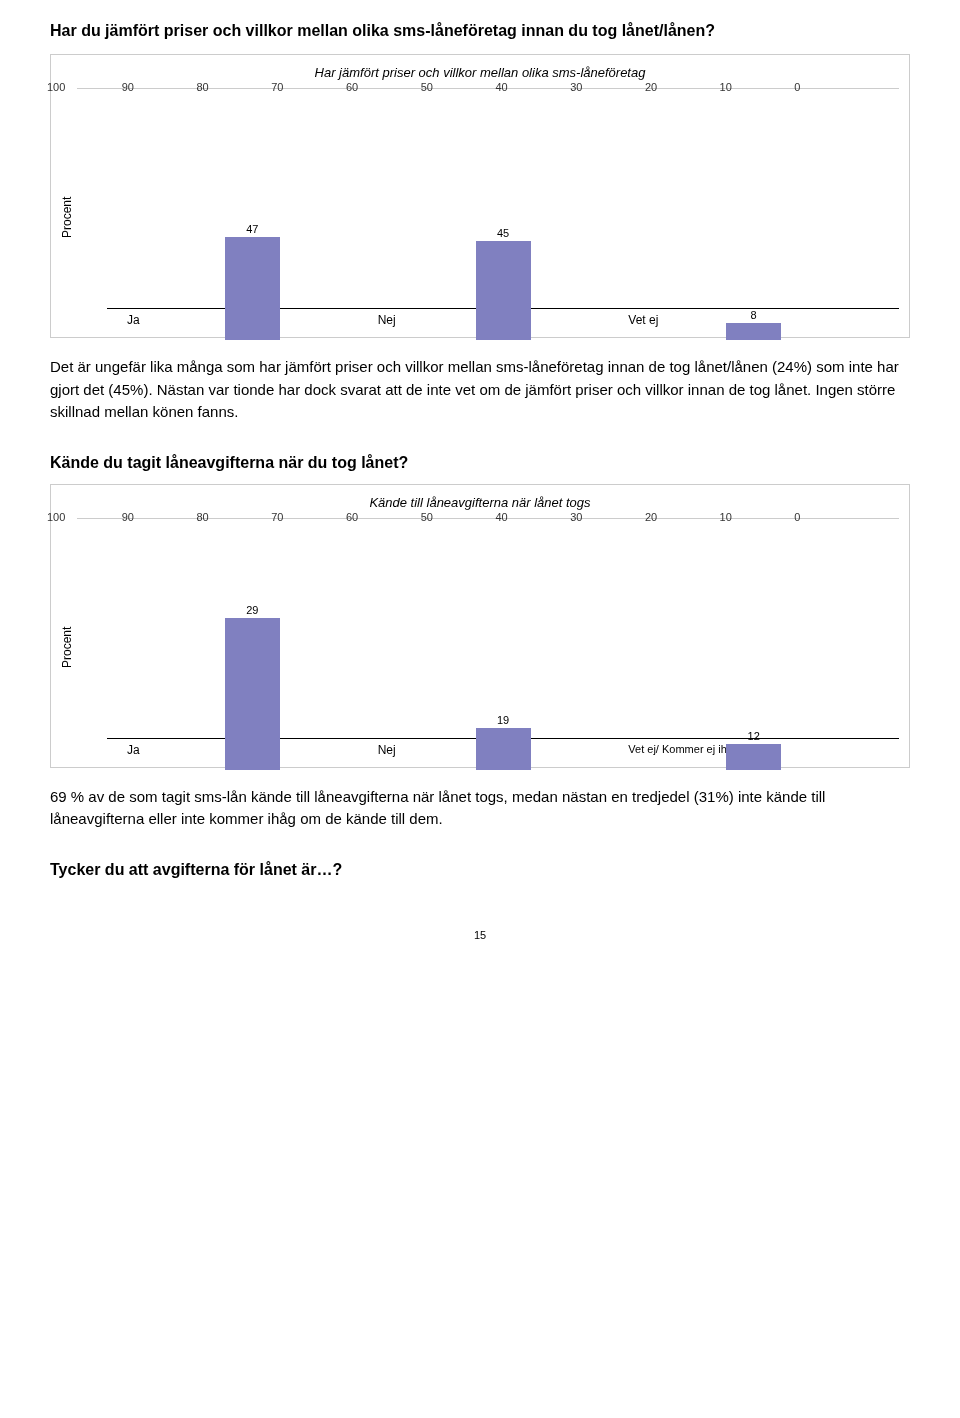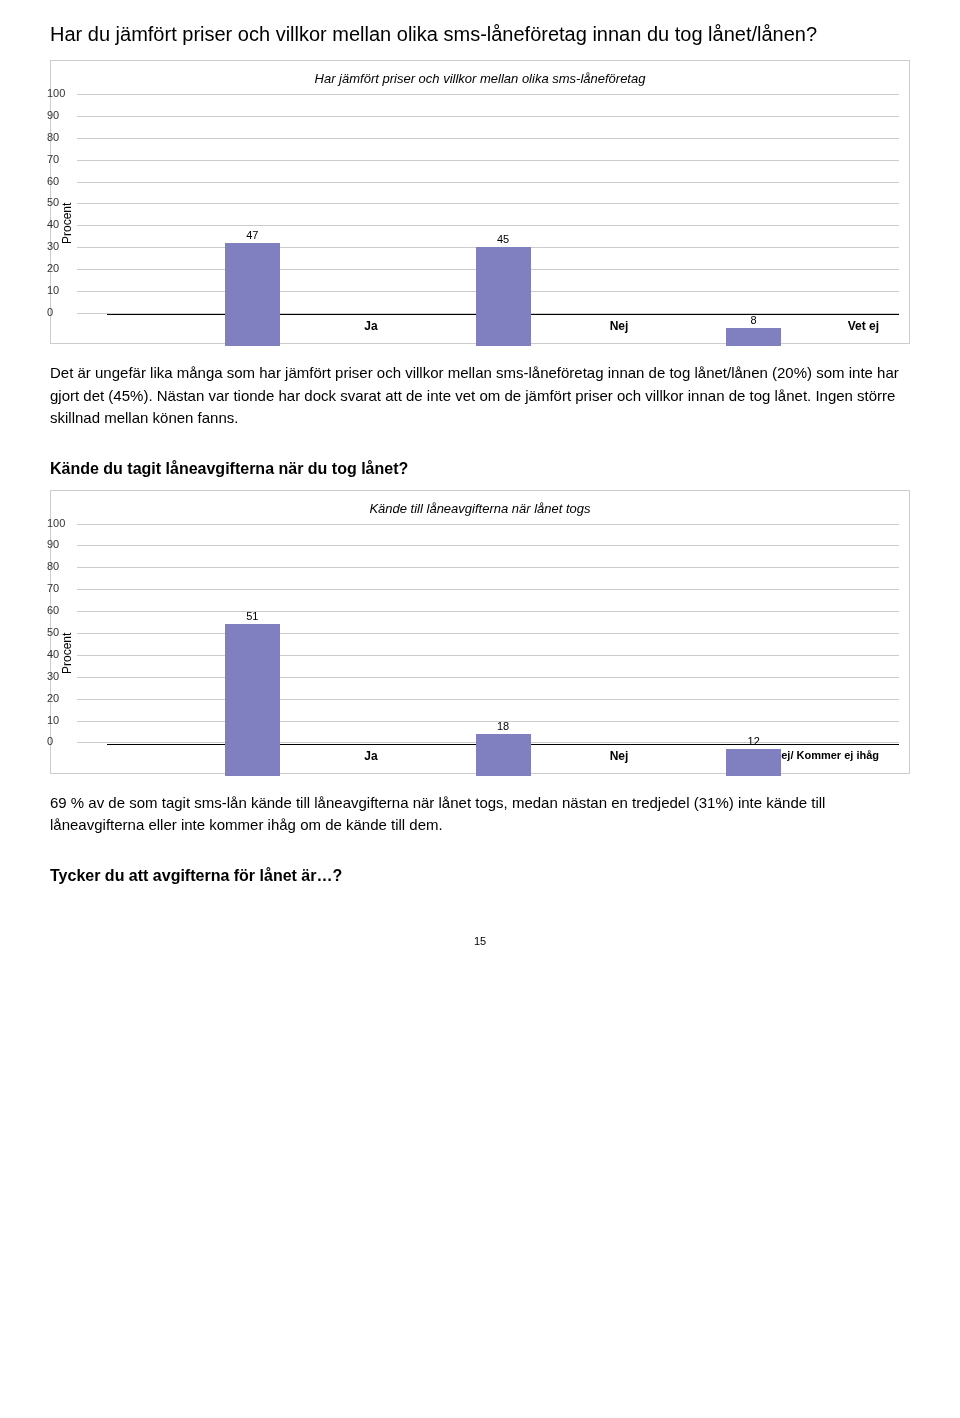--- a/index.html
+++ b/index.html
@@ -13,8 +13,8 @@
       padding: 20px 50px 40px 50px;
     }
     h2 {
-      font-size: 20px;
-      font-weight: normal;
+      font-size: 16px;
+      font-weight: bold;
       margin-bottom: 12px;
       line-height: 1.4;
     }

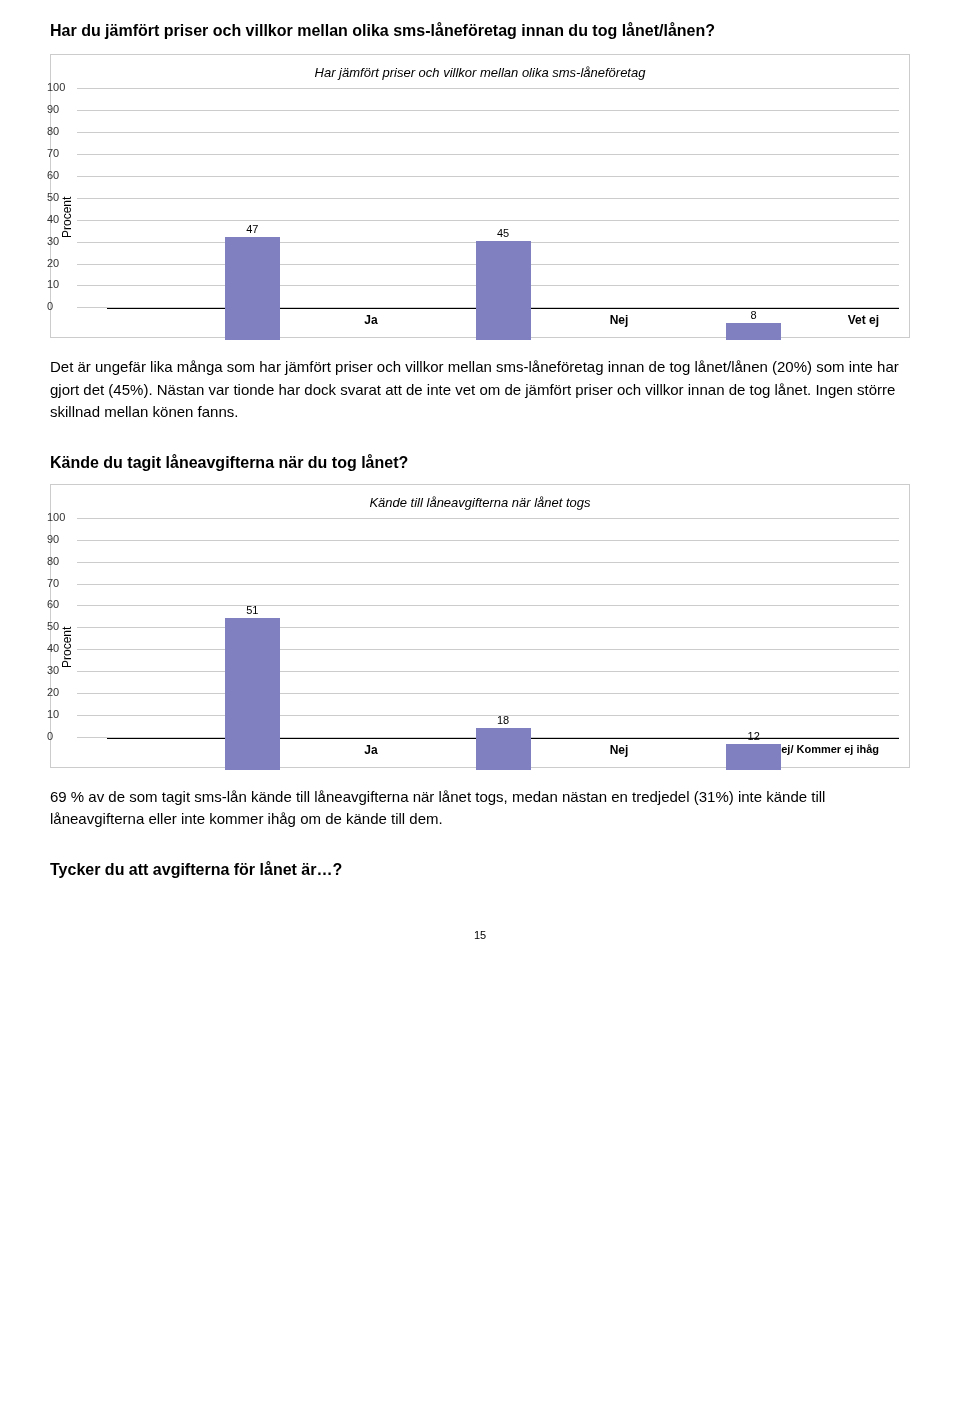--- a/index.html
+++ b/index.html
@@ -68,7 +68,7 @@
       position: absolute;
       top: 0; left: 0; right: 0; bottom: 0;
       display: flex;
-      flex-direction: column;
+      flex-direction: row;
       justify-content: space-between;
     }
     .gridline {

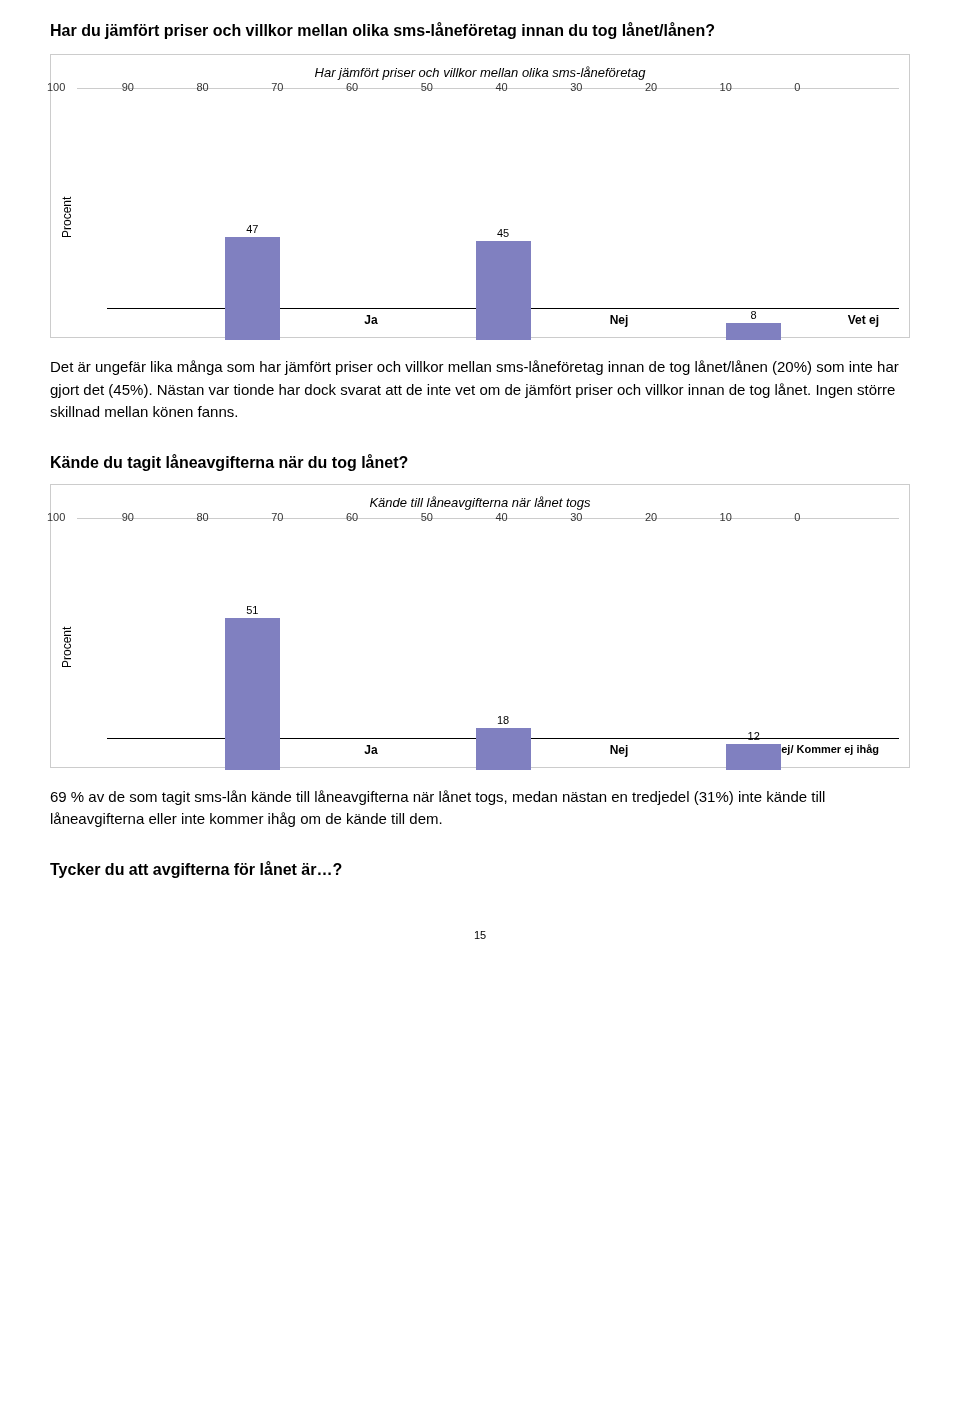--- a/index.html
+++ b/index.html
@@ -116,10 +116,9 @@
     }
     .x-label {
       flex: 1;
-      text-align: right;
+      text-align: left;
       font-size: 12px;
       padding-top: 4px;
-      font-weight: bold;
     }
     .x-axis-line {
       border-top: 1px solid #000;

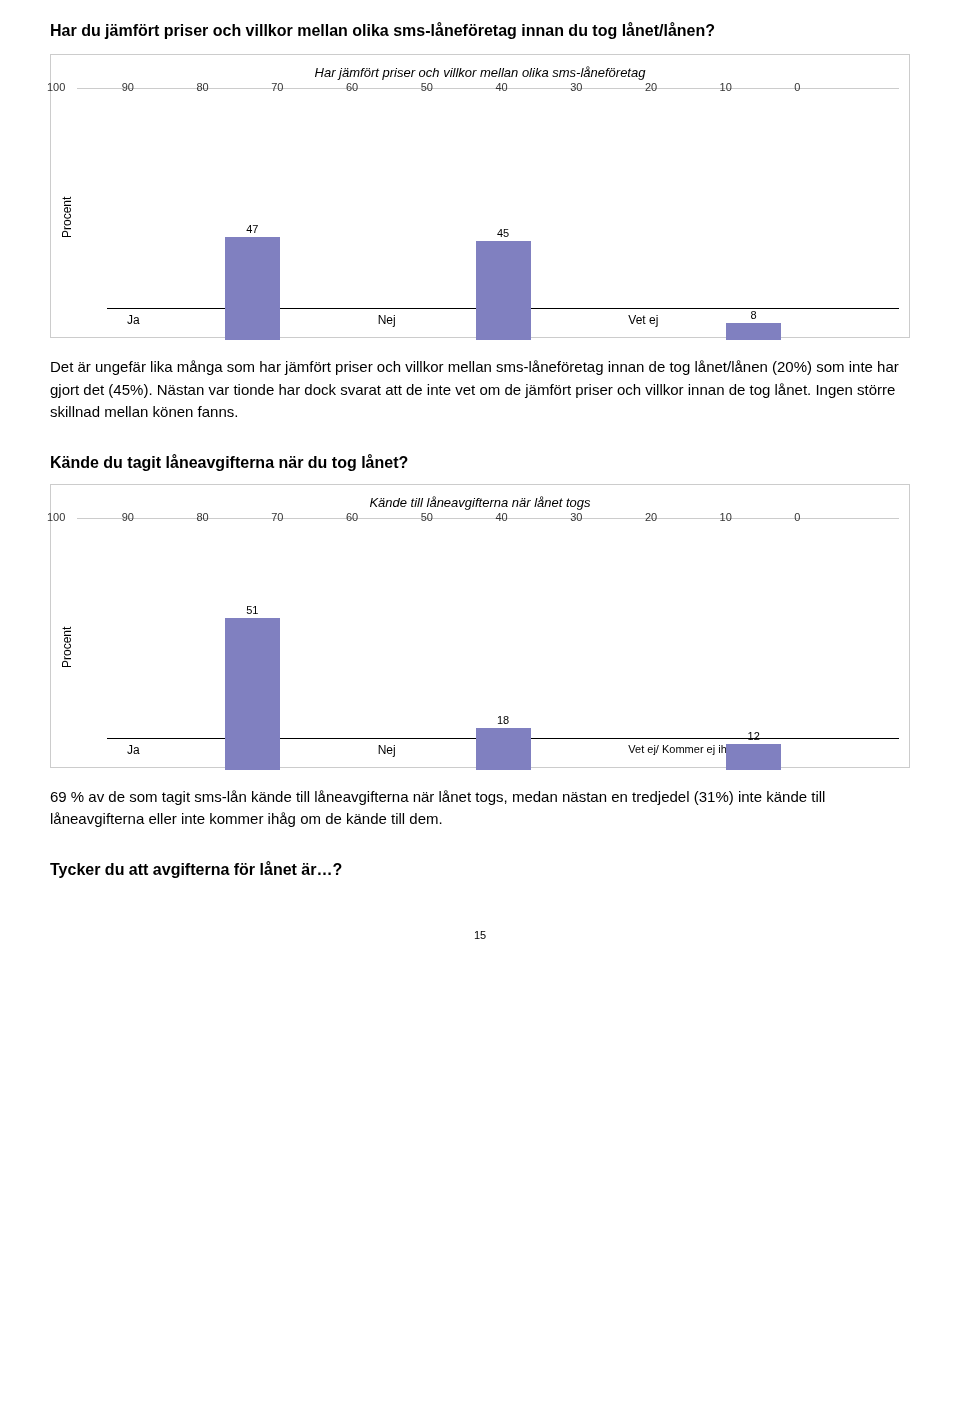--- a/index.html
+++ b/index.html
@@ -204,7 +204,7 @@
   </div>
 </div>
 
-<p>Det är ungefär lika många som har jämfört priser och villkor mellan sms-låneföretag innan de tog lånet/lånen (20%) som inte har gjort det (45%). Nästan var tionde har dock svarat att de inte vet om de jämfört priser och villkor innan de tog lånet. Ingen större skillnad mellan könen fanns.</p>
+<p>Det är ungefär lika många som har jämfört priser och villkor mellan sms-låneföretag innan de tog lånet/lånen (24%) som inte har gjort det (45%). Nästan var tionde har dock svarat att de inte vet om de jämfört priser och villkor innan de tog lånet. Ingen större skillnad mellan könen fanns.</p>
 
 <h3>Kände du tagit låneavgifterna när du tog lånet?</h3>
 

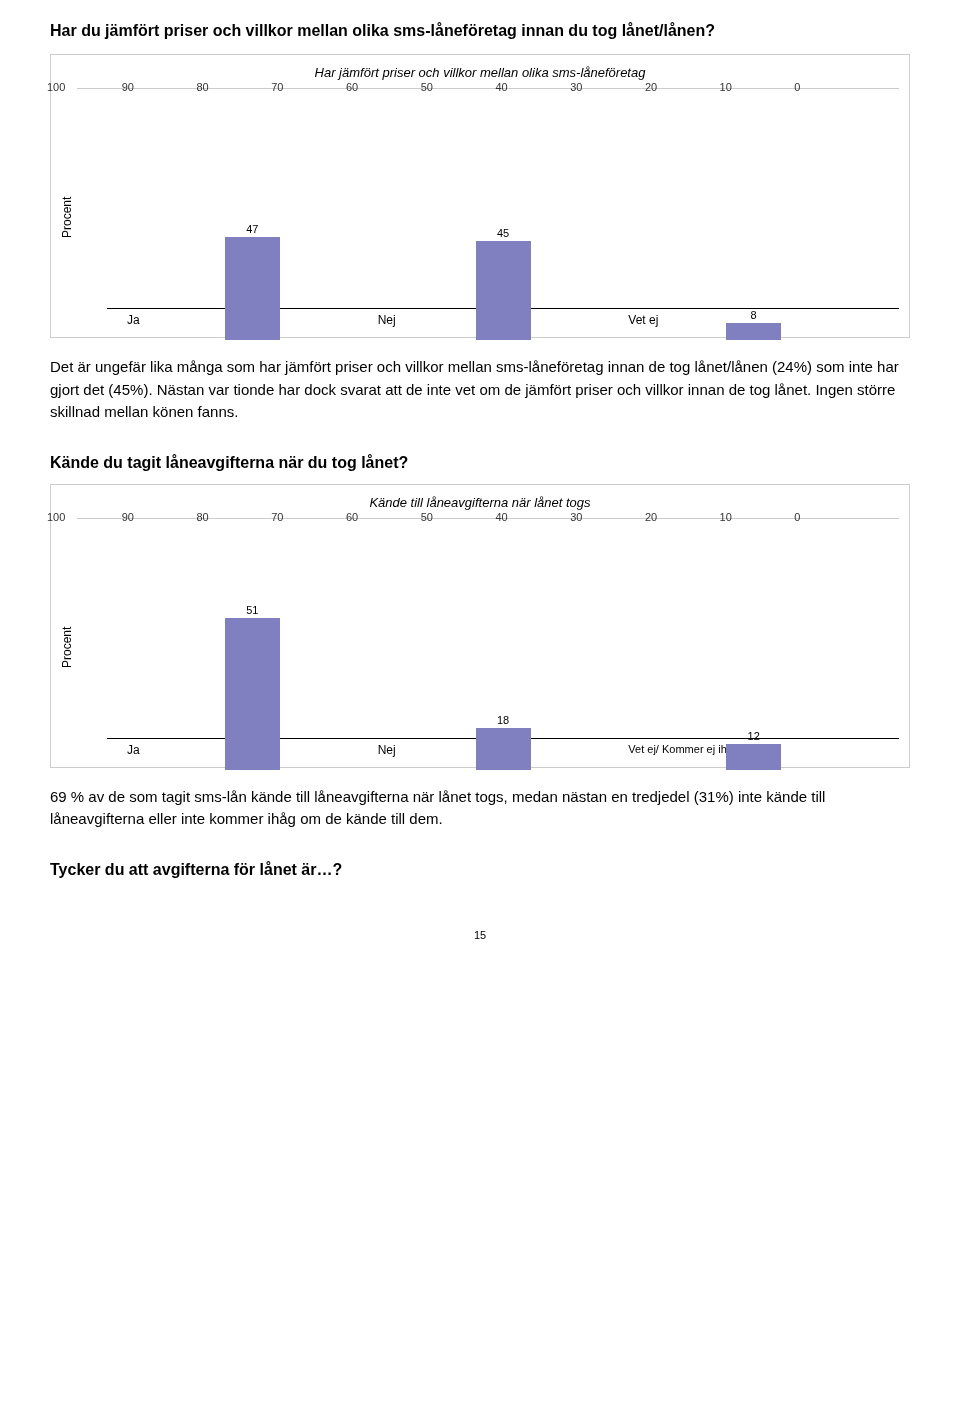--- a/index.html
+++ b/index.html
@@ -251,7 +251,7 @@
         </div>
         <div class="bars-row">
           <div class="bar-group">
-            <div class="bar-label-top">51</div>
+            <div class="bar-label-top">29</div>
             <div class="bar" style="height: calc(220px * 69/100);"></div>
           </div>
           <div class="bar-group">

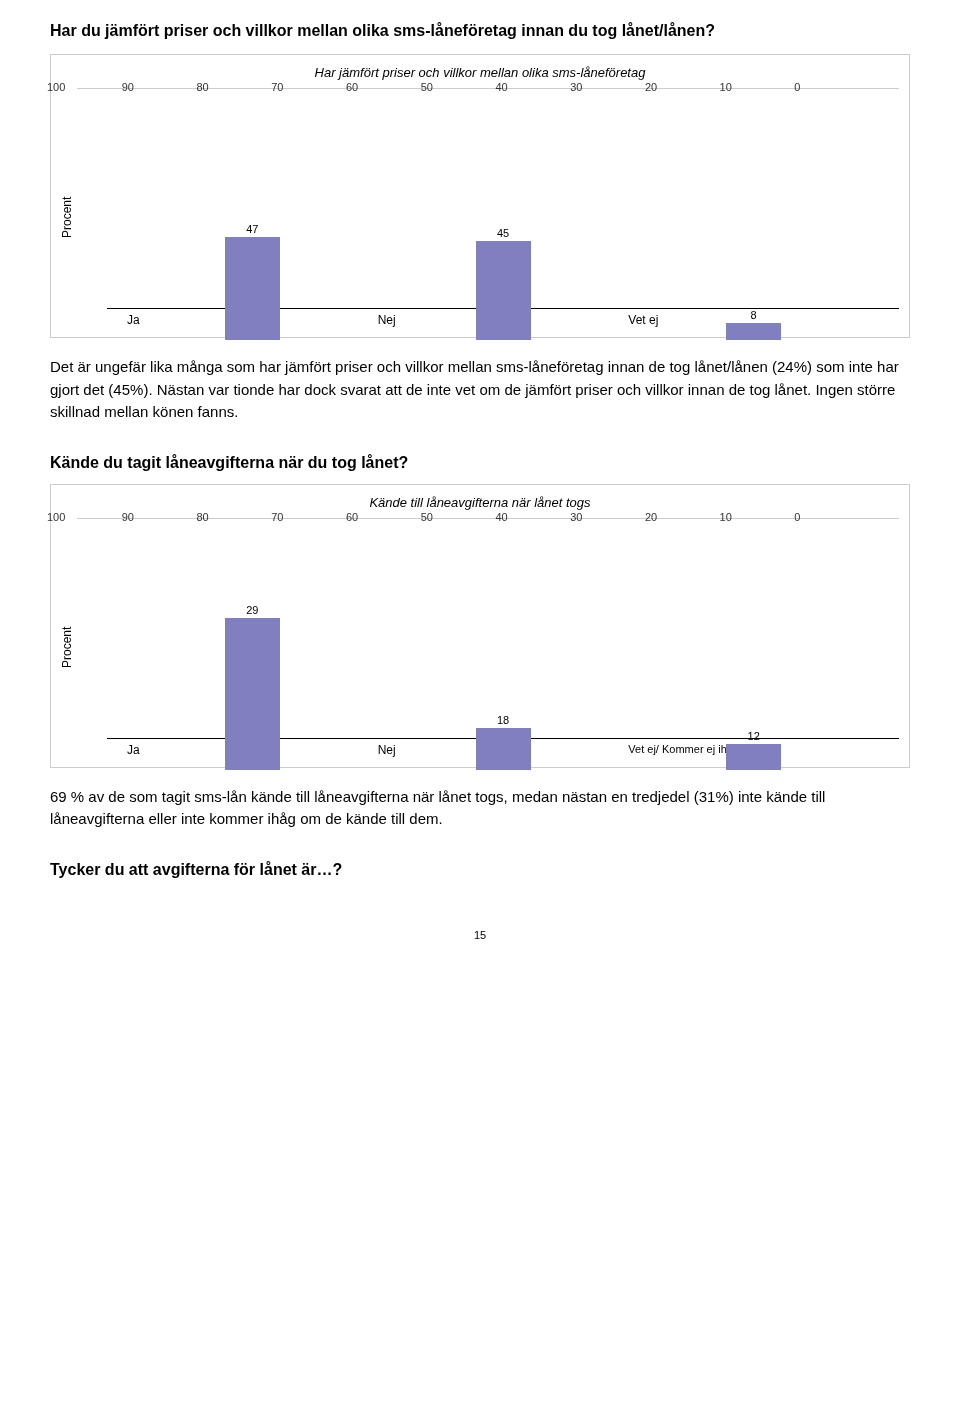--- a/index.html
+++ b/index.html
@@ -255,7 +255,7 @@
             <div class="bar" style="height: calc(220px * 69/100);"></div>
           </div>
           <div class="bar-group">
-            <div class="bar-label-top">18</div>
+            <div class="bar-label-top">19</div>
             <div class="bar" style="height: calc(220px * 19/100);"></div>
           </div>
           <div class="bar-group">

